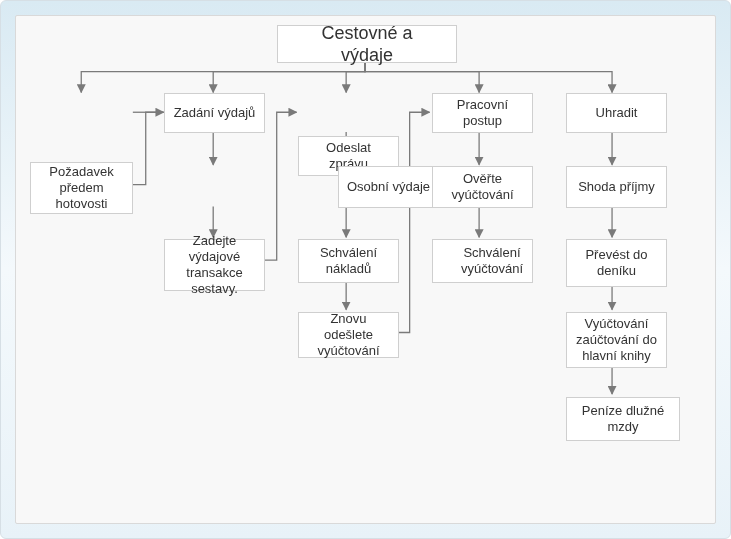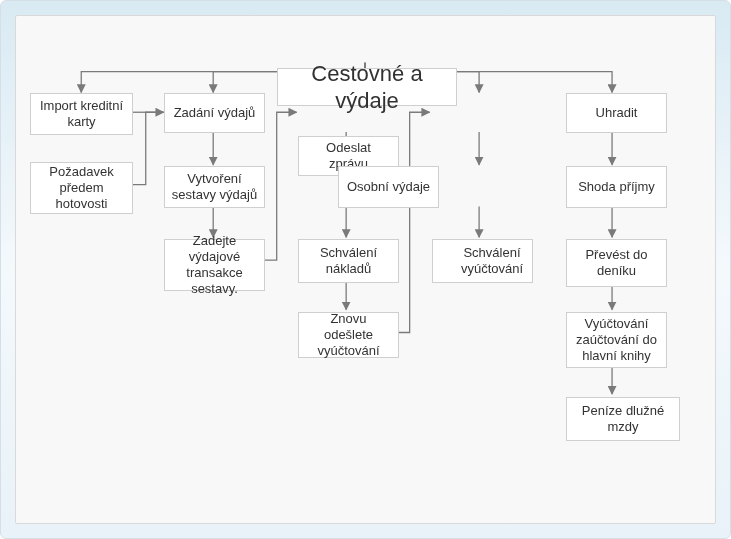--- a/index.html
+++ b/index.html
@@ -44,11 +44,10 @@
     line-height: 1.25;
   }
   .title-box {
-    font-size: 22px;
+    font-size: 18px;
     font-weight: 400;
     color: #323232;
     padding: 8px 20px;
-    margin-top: 43px;
   }
   svg.arrows {
     position: absolute;

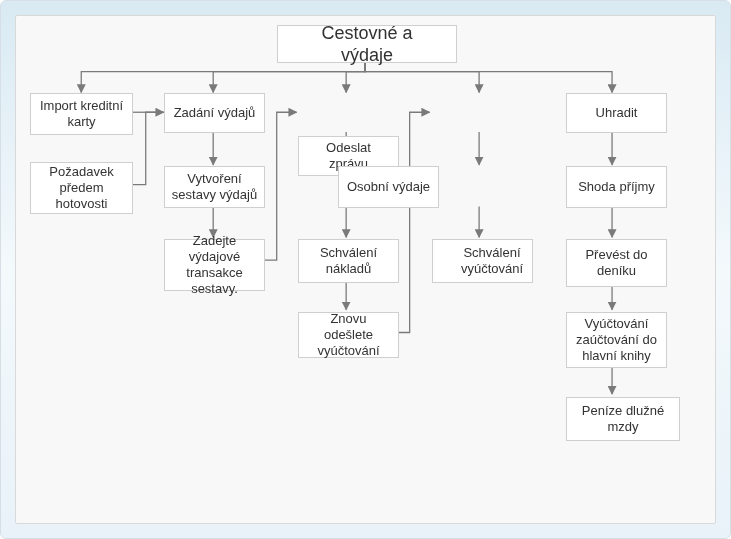--- a/index.html
+++ b/index.html
@@ -112,7 +112,6 @@
 
     <div class="box title-box" style="left:261px; top:9px; width:180px; height:38px;">Cestovné a výdaje</div>
 
-    <div class="box" style="left:14px; top:77px; width:103px; height:42px;">Import kreditní karty</div>
     <div class="box" style="left:14px; top:146px; width:103px; height:52px;">Požadavek předem hotovosti</div>
 
     <div class="box" style="left:148px; top:77px; width:101px; height:40px;">Zadání výdajů</div>

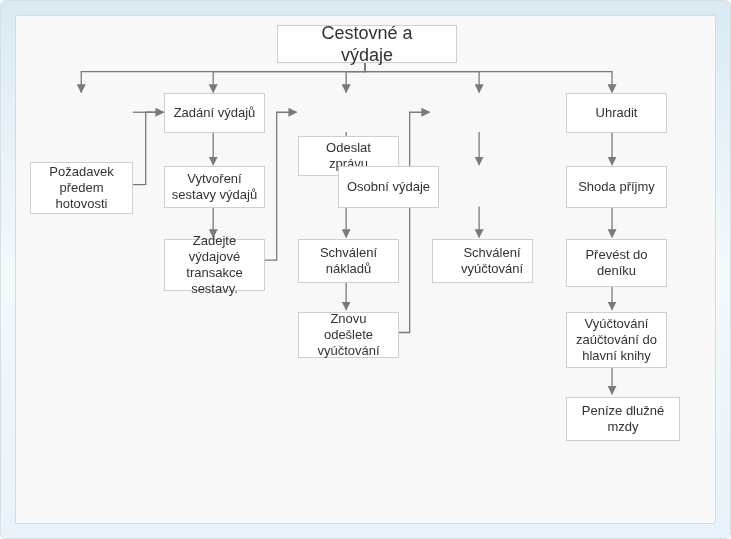--- a/index.html
+++ b/index.html
@@ -123,6 +123,7 @@
     <div class="box" style="left:282px; top:223px; width:101px; height:44px;">Schválení nákladů</div>
     <div class="box" style="left:282px; top:296px; width:101px; height:46px;">Znovu odešlete vyúčtování</div>
 
+    <div class="box" style="left:416px; top:77px; width:101px; height:40px;">Pracovní postup</div>
     <div class="box" style="left:416px; top:223px; width:101px; height:44px;padding-left:25px;">Schválení vyúčtování</div>
 
     <div class="box" style="left:550px; top:77px; width:101px; height:40px;">Uhradit</div>

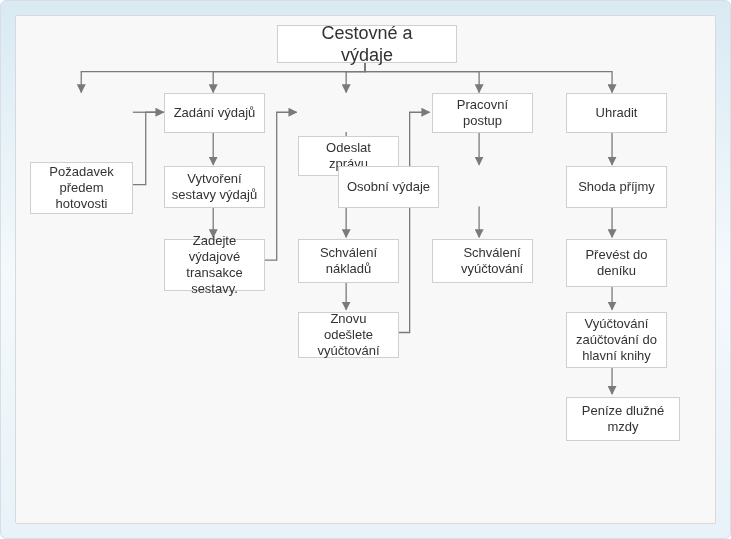--- a/index.html
+++ b/index.html
@@ -115,7 +115,6 @@
     <div class="box" style="left:14px; top:146px; width:103px; height:52px;">Požadavek předem hotovosti</div>
 
     <div class="box" style="left:148px; top:77px; width:101px; height:40px;">Zadání výdajů</div>
-    <div class="box" style="left:148px; top:150px; width:101px; height:42px;">Vytvoření sestavy výdajů</div>
     <div class="box" style="left:148px; top:223px; width:101px; height:52px;">Zadejte výdajové transakce sestavy.</div>
 
     <div class="box" style="left:282px; top:77px; width:101px; height:40px;margin-top:43px;">Odeslat zprávu</div>

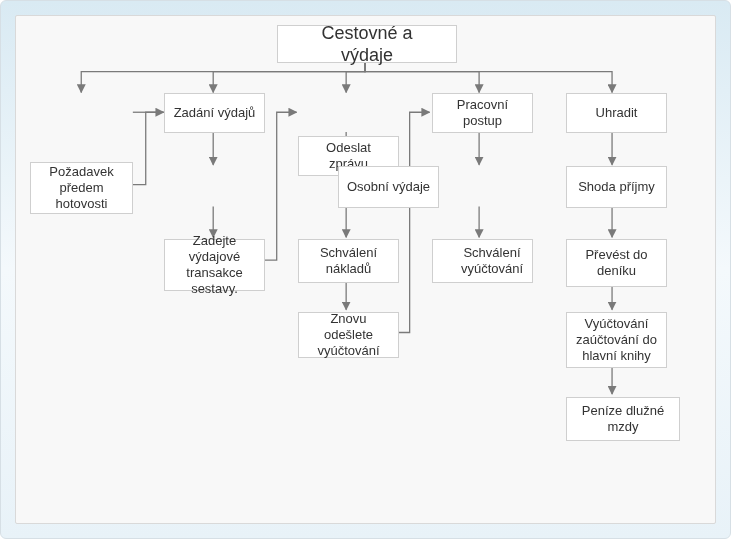--- a/index.html
+++ b/index.html
@@ -123,6 +123,7 @@
     <div class="box" style="left:282px; top:296px; width:101px; height:46px;">Znovu odešlete vyúčtování</div>
 
     <div class="box" style="left:416px; top:77px; width:101px; height:40px;">Pracovní postup</div>
+    <div class="box" style="left:416px; top:150px; width:101px; height:42px;">Ověřte vyúčtování</div>
     <div class="box" style="left:416px; top:223px; width:101px; height:44px;padding-left:25px;">Schválení vyúčtování</div>
 
     <div class="box" style="left:550px; top:77px; width:101px; height:40px;">Uhradit</div>

